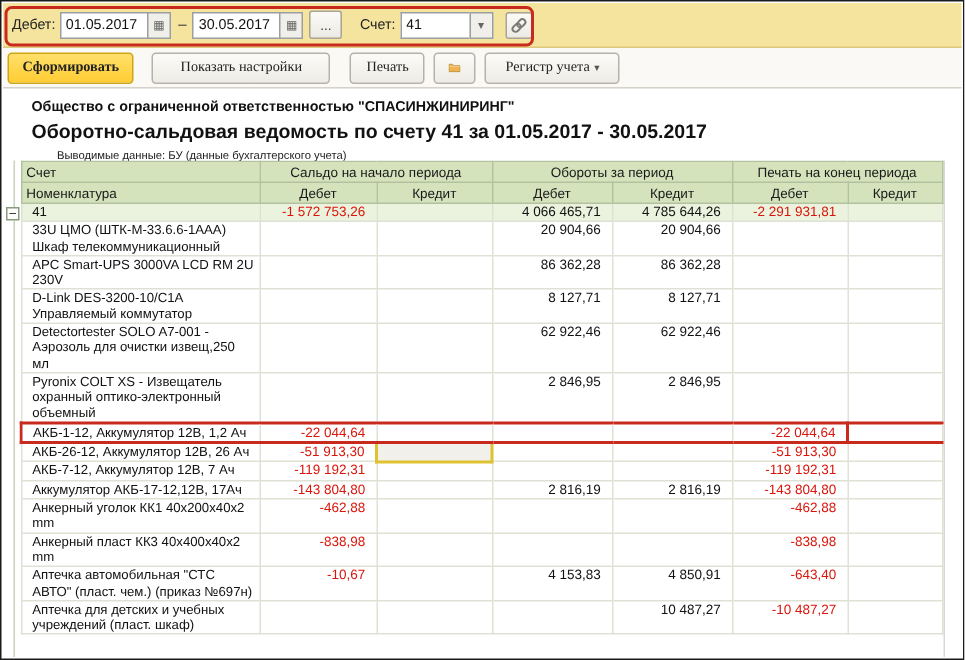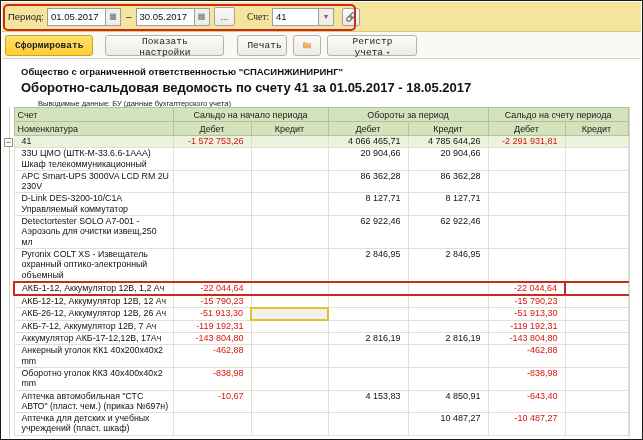--- a/index.html
+++ b/index.html
@@ -70,7 +70,7 @@
 <div class="screen">
 
   <div class="topbar">
-    <span class="tb-label">Период:</span>
+    <span class="tb-label">Дебет:</span>
     <span class="fieldgrp">
       <input class="tb-input" value="01.05.2017" style="">
       <span class="tb-btn-attached">▦</span>

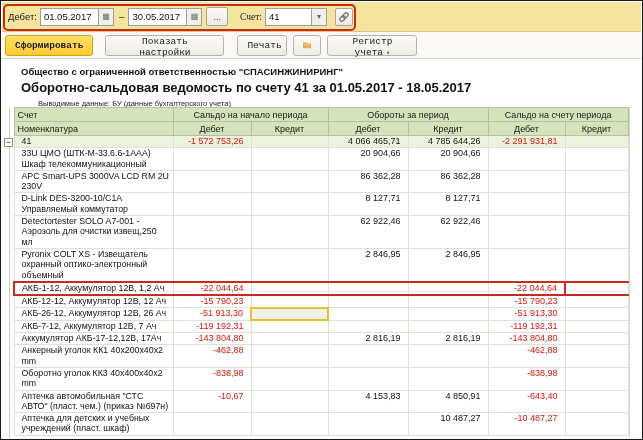--- a/index.html
+++ b/index.html
@@ -81,7 +81,7 @@
       <span class="tb-btn-attached">▦</span>
     </span>
     <button class="mini-btn">...</button>
-    <span class="tb-label" style="margin-left:6px;font-family:Liberation Serif, serif;">Счет:</span>
+    <span class="tb-label" style="margin-left:6px;">Счет:</span>
     <span class="fieldgrp">
       <input class="tb-input acct-input" value="41" style="">
       <span class="tb-btn-attached">▾</span>

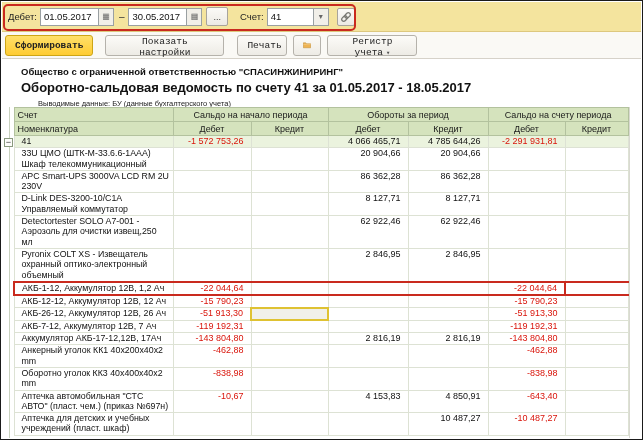--- a/index.html
+++ b/index.html
@@ -26,7 +26,7 @@
   .cmdbar { position:absolute; top:31px; left:1px; right:1px; height:27px; background:#faf9f5;
             border-bottom:1px solid #d6d2c9; display:flex; align-items:center; padding-left:3px; }
   .btn { height:21px; border:1px solid #b5b2ab; border-radius:3px; background:linear-gradient(#fcfbf8,#edebe5);
-         font-size:9.5px; color:#222; padding:0 9px; cursor:pointer; font-family:Liberation Mono, monospace; }
+         font-size:9.5px; color:#222; padding:0 9px; cursor:pointer; font-family:Liberation Serif, serif; }
   .btn-primary { background:linear-gradient(#ffe06a,#fc3); border-color:#cda516; font-weight:bold; margin-right:12px; }
   .btn-settings { margin-right:13px; width:119px; }
   .btn-print { margin-right:6px; width:50px; }

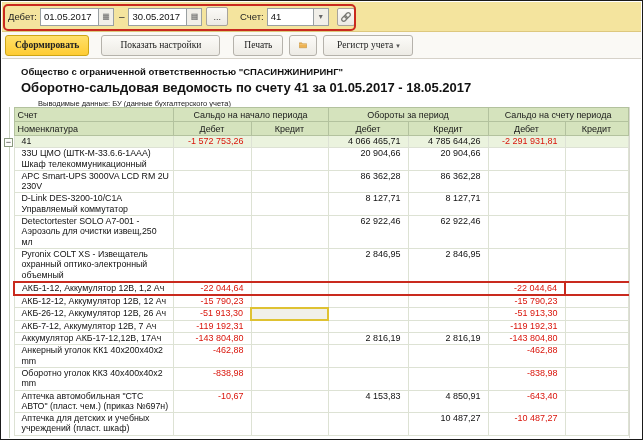--- a/index.html
+++ b/index.html
@@ -111,7 +111,7 @@
 
   <div class="report">
     <div class="t-company">Общество с ограниченной ответственностью "СПАСИНЖИНИРИНГ"</div>
-    <div class="t-title">Оборотно-сальдовая ведомость по счету 41 за 01.05.2017 - 18.05.2017</div>
+    <div class="t-title">Оборотно-сальдовая ведомость по счету 41 за 01.05.2017 - 30.05.2017</div>
     <div class="t-note">Выводимые данные:  БУ (данные бухгалтерского учета)</div>
 
     <div class="gutter"></div>

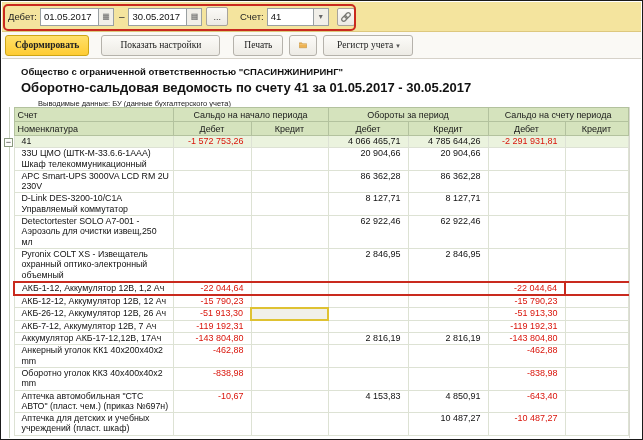--- a/index.html
+++ b/index.html
@@ -134,7 +134,7 @@
             <th class="name-h">Счет</th>
             <th colspan="2">Сальдо на начало периода</th>
             <th colspan="2">Обороты за период</th>
-            <th colspan="2">Сальдо на счету периода</th>
+            <th colspan="2">Печать на конец периода</th>
           </tr>
           <tr>
             <th class="name-h">Номенклатура</th>

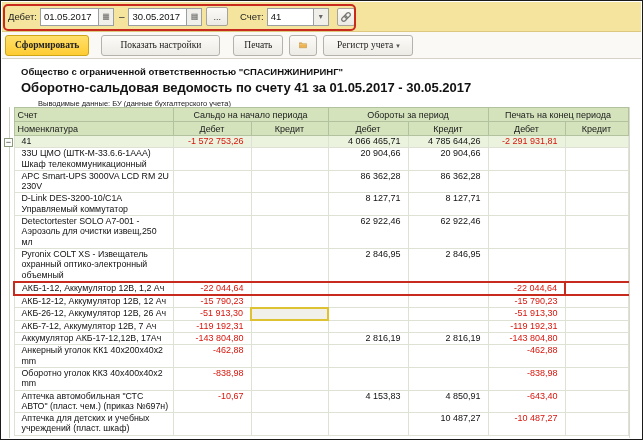--- a/index.html
+++ b/index.html
@@ -211,15 +211,6 @@
               <td class="val"></td>
             </tr>
             <tr>
-              <td class="name">АКБ-12-12, Аккумулятор 12В, 12 Ач</td>
-              <td class="val neg">-15 790,23</td>
-              <td class="val"></td>
-              <td class="val"></td>
-              <td class="val"></td>
-              <td class="val neg">-15 790,23</td>
-              <td class="val"></td>
-            </tr>
-            <tr>
               <td class="name">АКБ-26-12, Аккумулятор 12В, 26 Ач</td>
               <td class="val neg">-51 913,30</td>
               <td class="val selected"></td>

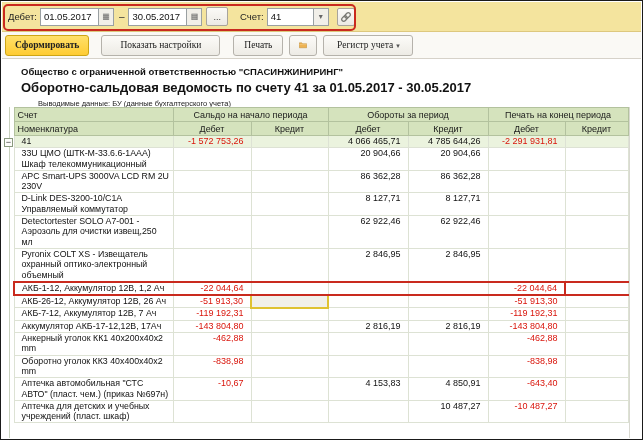--- a/index.html
+++ b/index.html
@@ -247,7 +247,7 @@
               <td class="val"></td>
             </tr>
             <tr>
-              <td class="name">Оборотно уголок КК3 40х400х40х2 mm</td>
+              <td class="name">Анкерный пласт КК3 40х400х40х2 mm</td>
               <td class="val neg">-838,98</td>
               <td class="val"></td>
               <td class="val"></td>

